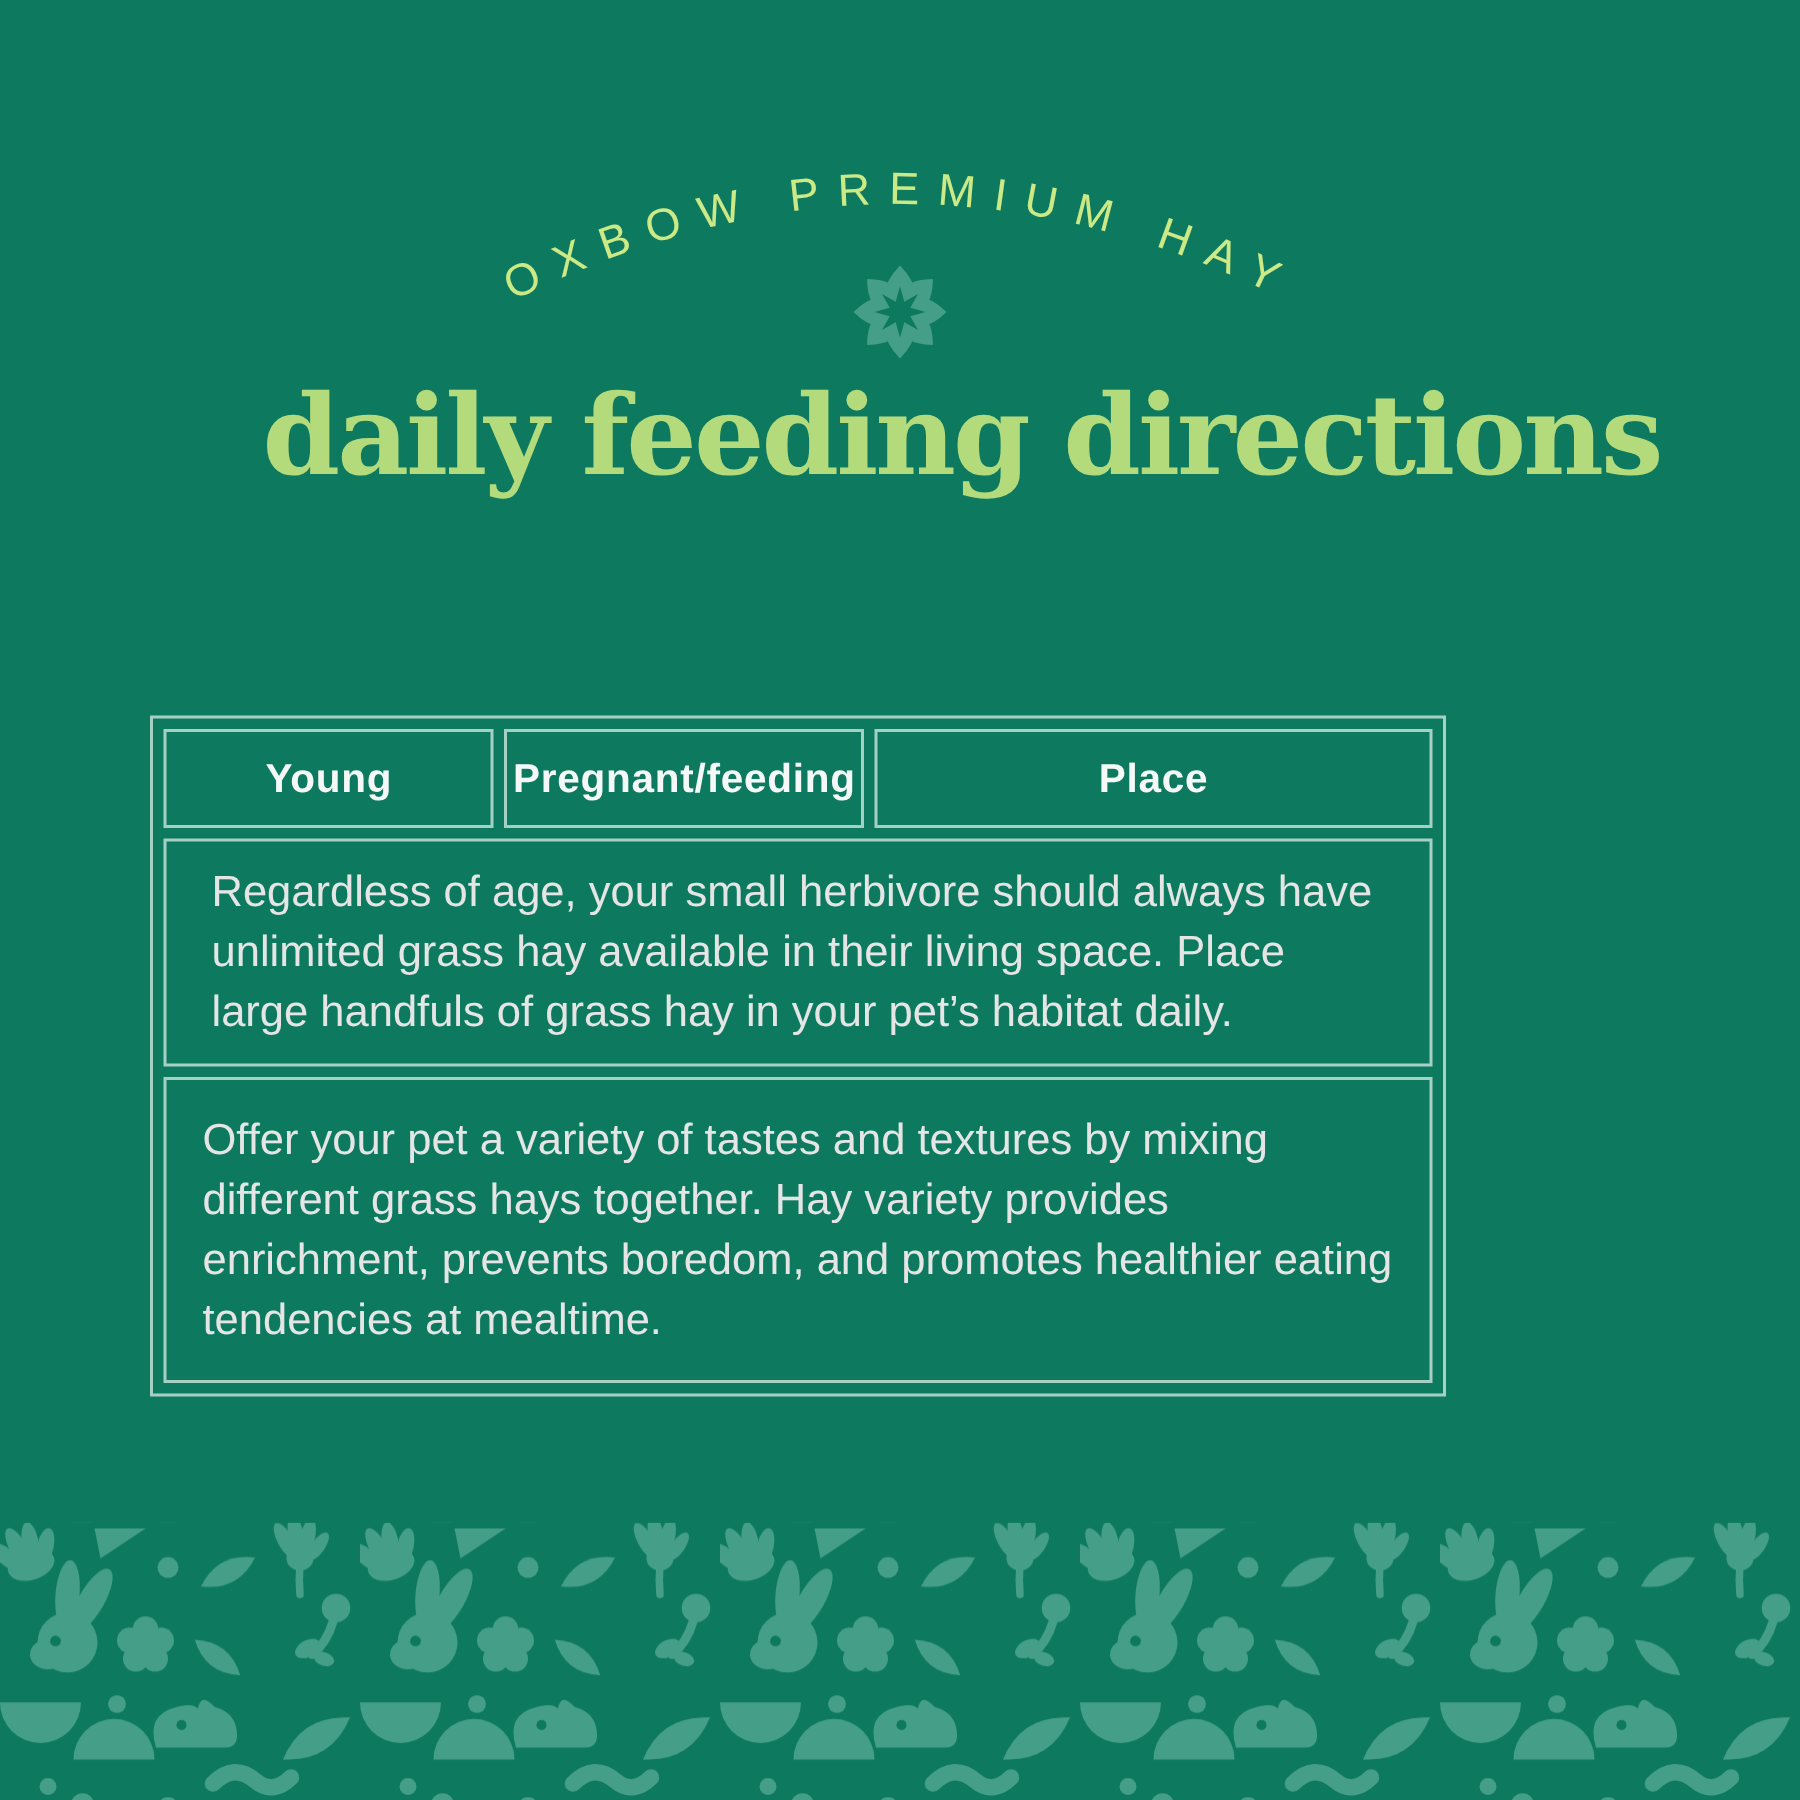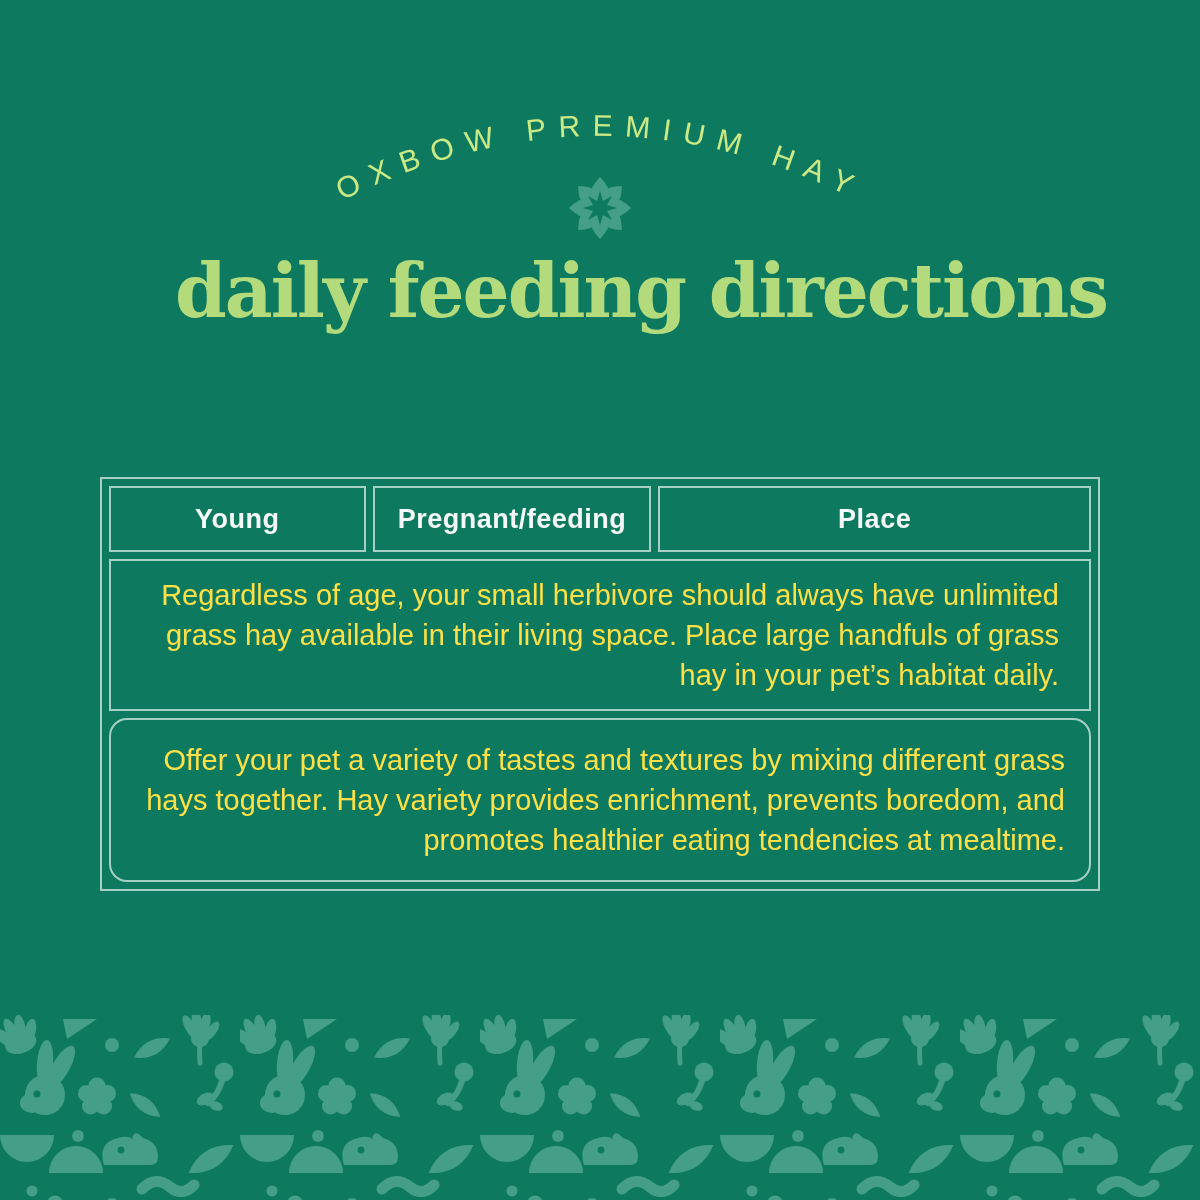--- a/index.html
+++ b/index.html
@@ -22,7 +22,7 @@
     color:#B3DB7C;margin:0;padding-left:41px;
   }
   .feed-table{
-    position:absolute;left:100px;top:477px;width:1000px;
+    position:absolute;left:100px;top:477px;width:864px;
     border-collapse:separate;border-spacing:7px;
     border:2px solid #A6D0C3;table-layout:fixed;
   }

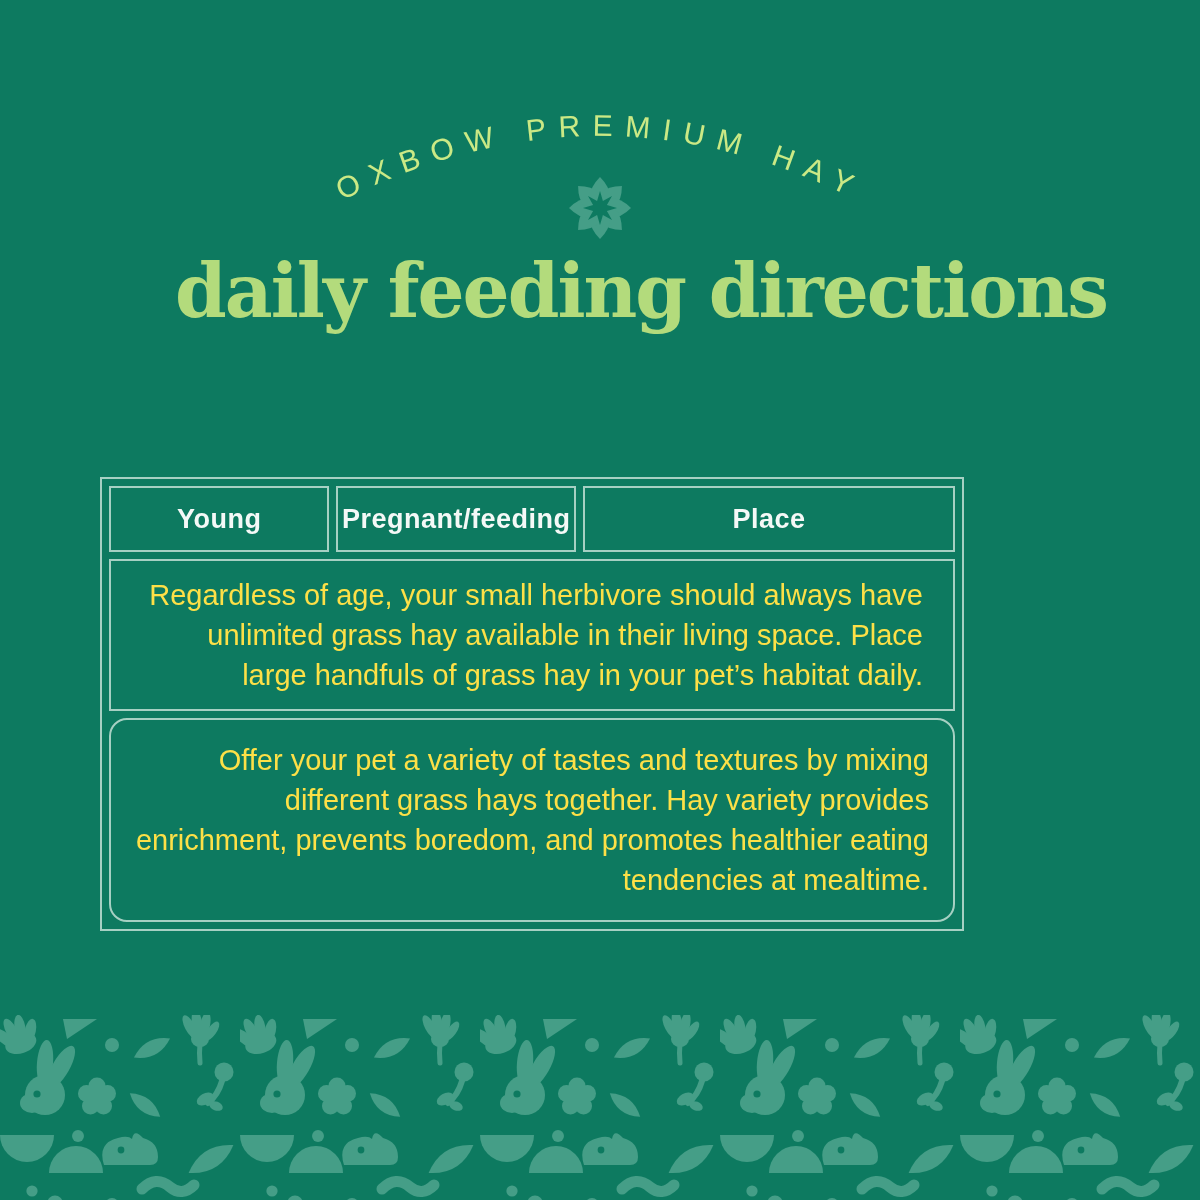--- a/index.html
+++ b/index.html
@@ -33,8 +33,8 @@
   }
   .feed-table td{
     border:2px solid #A6D0C3;
-    font-size:29px;line-height:1.38;color:#fde047;
-    text-align:right;padding:14px 30px;
+    font-size:29px;line-height:1.38;color:#e5e5e5;
+    text-align:left;padding:14px 30px;
   }
   .feed-table td.row2{padding:20px 24px;border-radius:18px;}
   .pattern-band{position:absolute;left:0;bottom:0;}

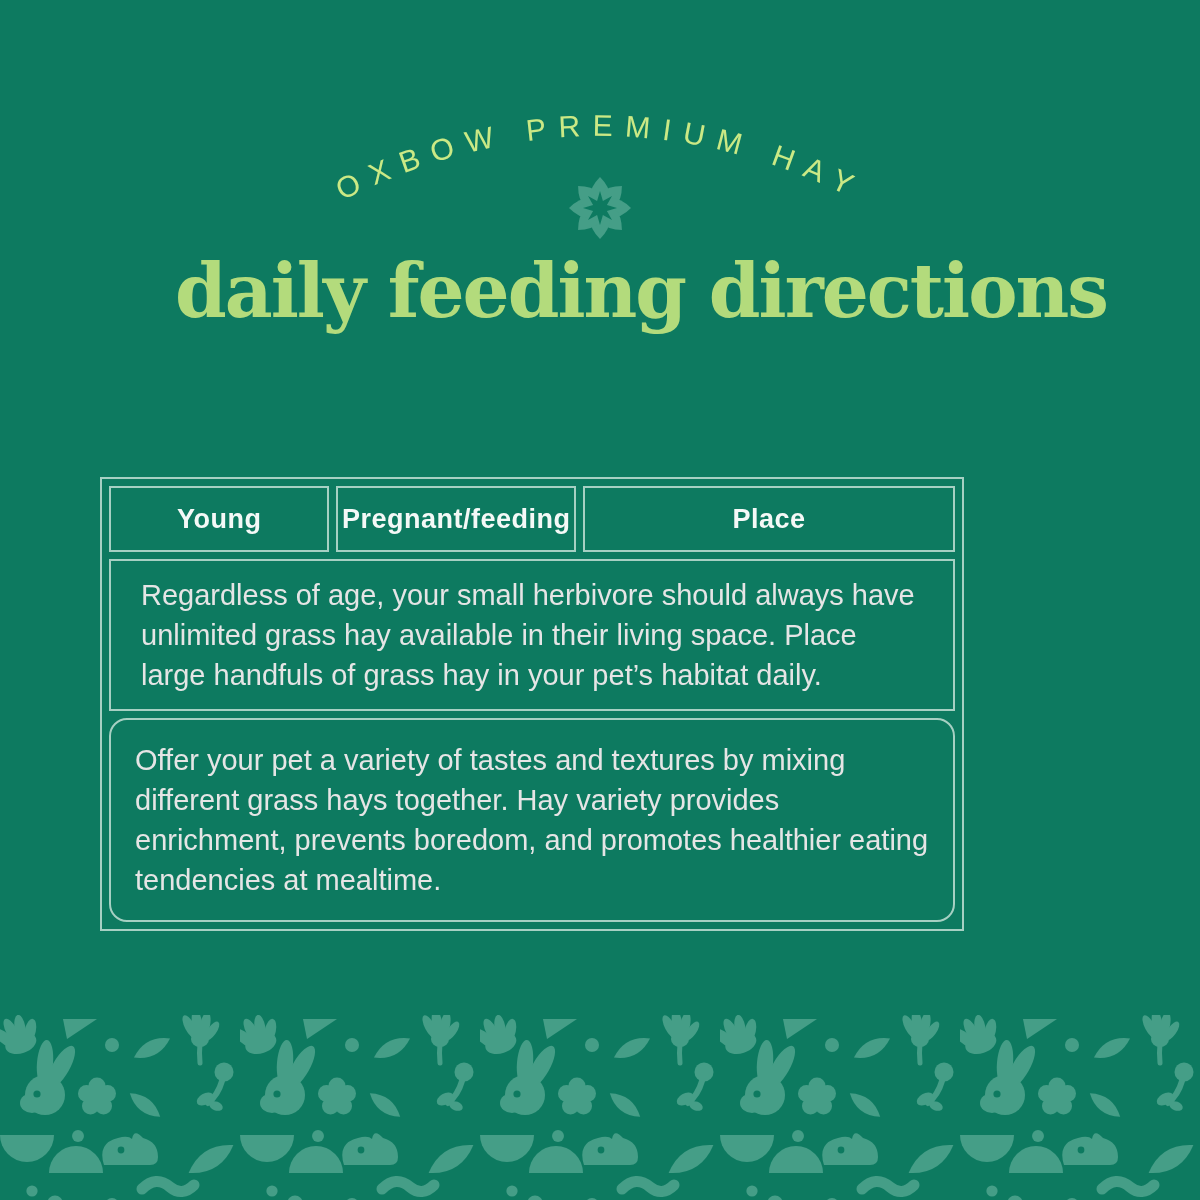--- a/index.html
+++ b/index.html
@@ -36,7 +36,7 @@
     font-size:29px;line-height:1.38;color:#e5e5e5;
     text-align:left;padding:14px 30px;
   }
-  .feed-table td.row2{padding:20px 24px;border-radius:18px;}
+  .feed-table td.row2{padding:20px 24px;}
   .pattern-band{position:absolute;left:0;bottom:0;}
 </style>
 </head>

